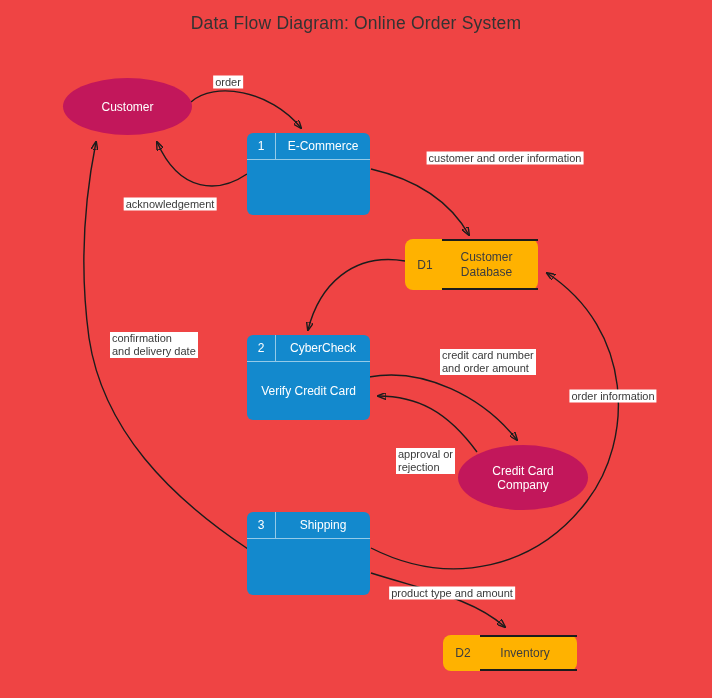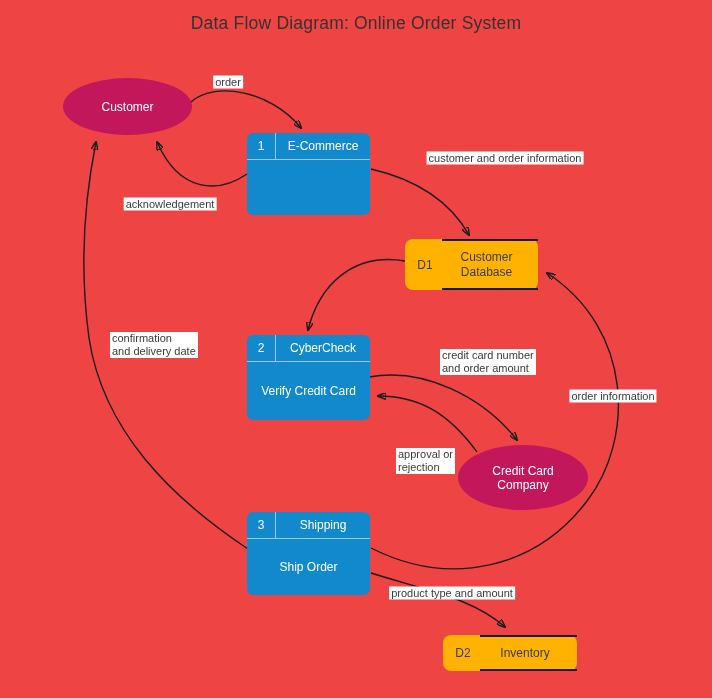--- a/index.html
+++ b/index.html
@@ -117,7 +117,6 @@
       <div class="num">3</div>
       <div class="pname">Shipping</div>
     </div>
-    <div class="body">Ship Order</div>
   </div>
 
   <div class="store d1">

